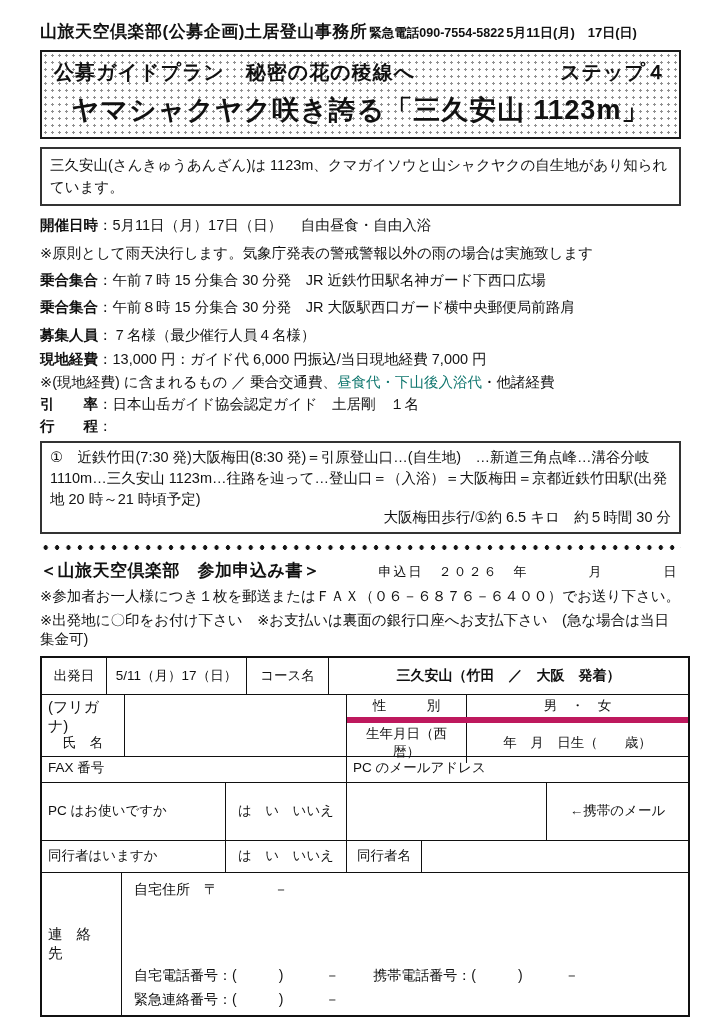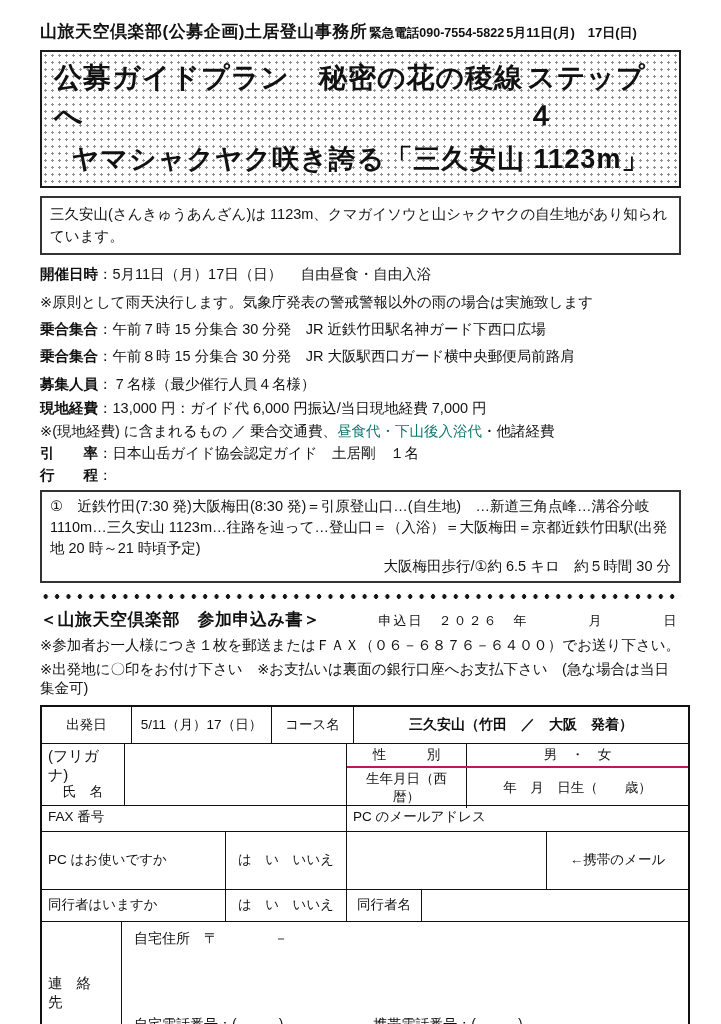--- a/index.html
+++ b/index.html
@@ -19,7 +19,7 @@
     background-image: radial-gradient(circle, #8f8f8f 1px, transparent 1.3px);
     background-size: 7px 7px;
   }
-  .title-line1 { display: flex; justify-content: space-between; font-size: 28px; font-weight: bold; letter-spacing: 1px; }
+  .title-line1 { display: flex; justify-content: space-between; font-size: 20px; font-weight: bold; letter-spacing: 1px; }
   .title-line2 { text-align: center; font-size: 27px; font-weight: bold; margin-top: 6px; letter-spacing: 1px; }
 
   .intro-box { margin-top: 8px; border: 2px solid #333; padding: 5px 8px; font-size: 14.5px; line-height: 1.55; }

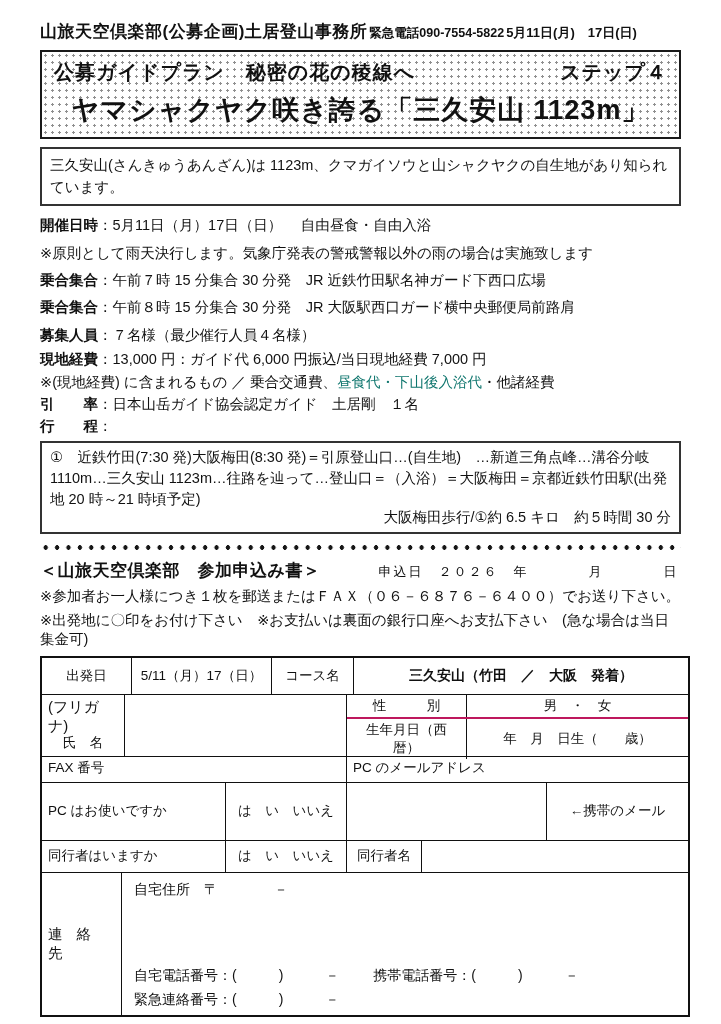--- a/index.html
+++ b/index.html
@@ -72,7 +72,7 @@
   .contact-emergency { font-size: 14px; }
 
   
-  .w85 { width: 90px; } .w140 { width: 140px; } .w82 { width: 82px; }
+  .w85 { width: 65px; } .w140 { width: 140px; } .w82 { width: 82px; }
   .w83 { width: 83px; } .w222 { width: 222px; } .w120c { width: 120px; }
   .w305 { width: 305px; } .w184 { width: 184px; } .w121 { width: 121px; }
   .w200 { width: 200px; } .w75 { width: 75px; }

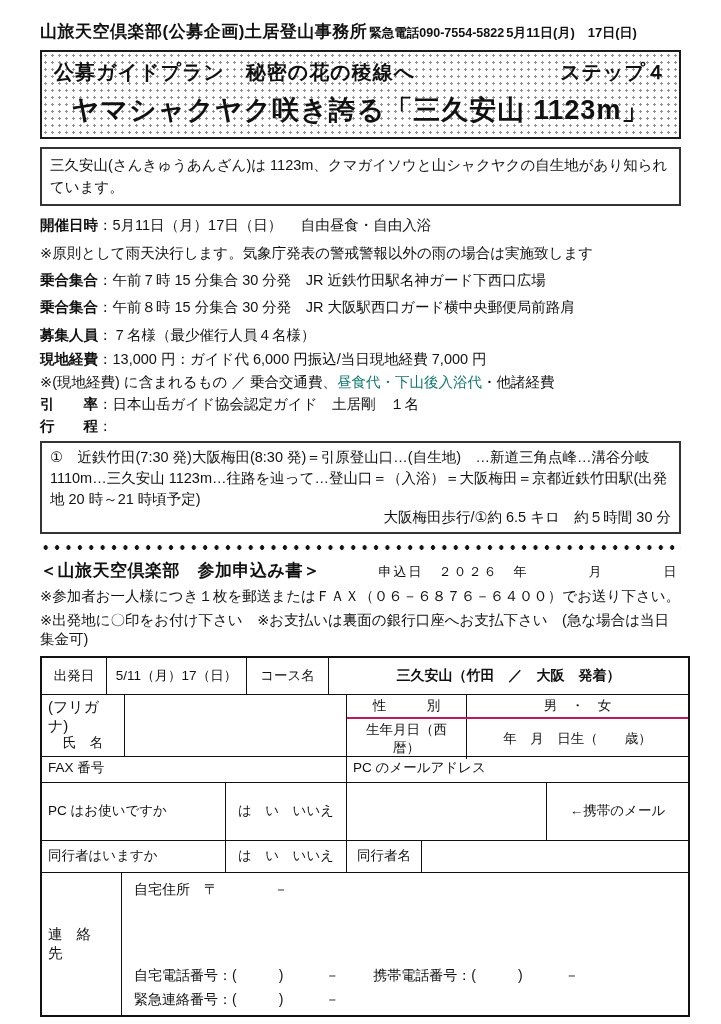--- a/index.html
+++ b/index.html
@@ -58,7 +58,7 @@
   .furigana { font-size: 15px; }
   .r2-right { flex: 1; display: flex; flex-direction: column; }
   .r2-sub { display: flex; flex: 1; }
-  .r2-sub:first-child { border-bottom: 2px solid #be185d; }
+  .r2-sub:first-child { border-bottom: 6px solid #be185d; }
   .r3 { height: 26px; }
   .r3 .fcell { align-items: center; padding-top: 0; }
   .r4 { height: 58px; }

